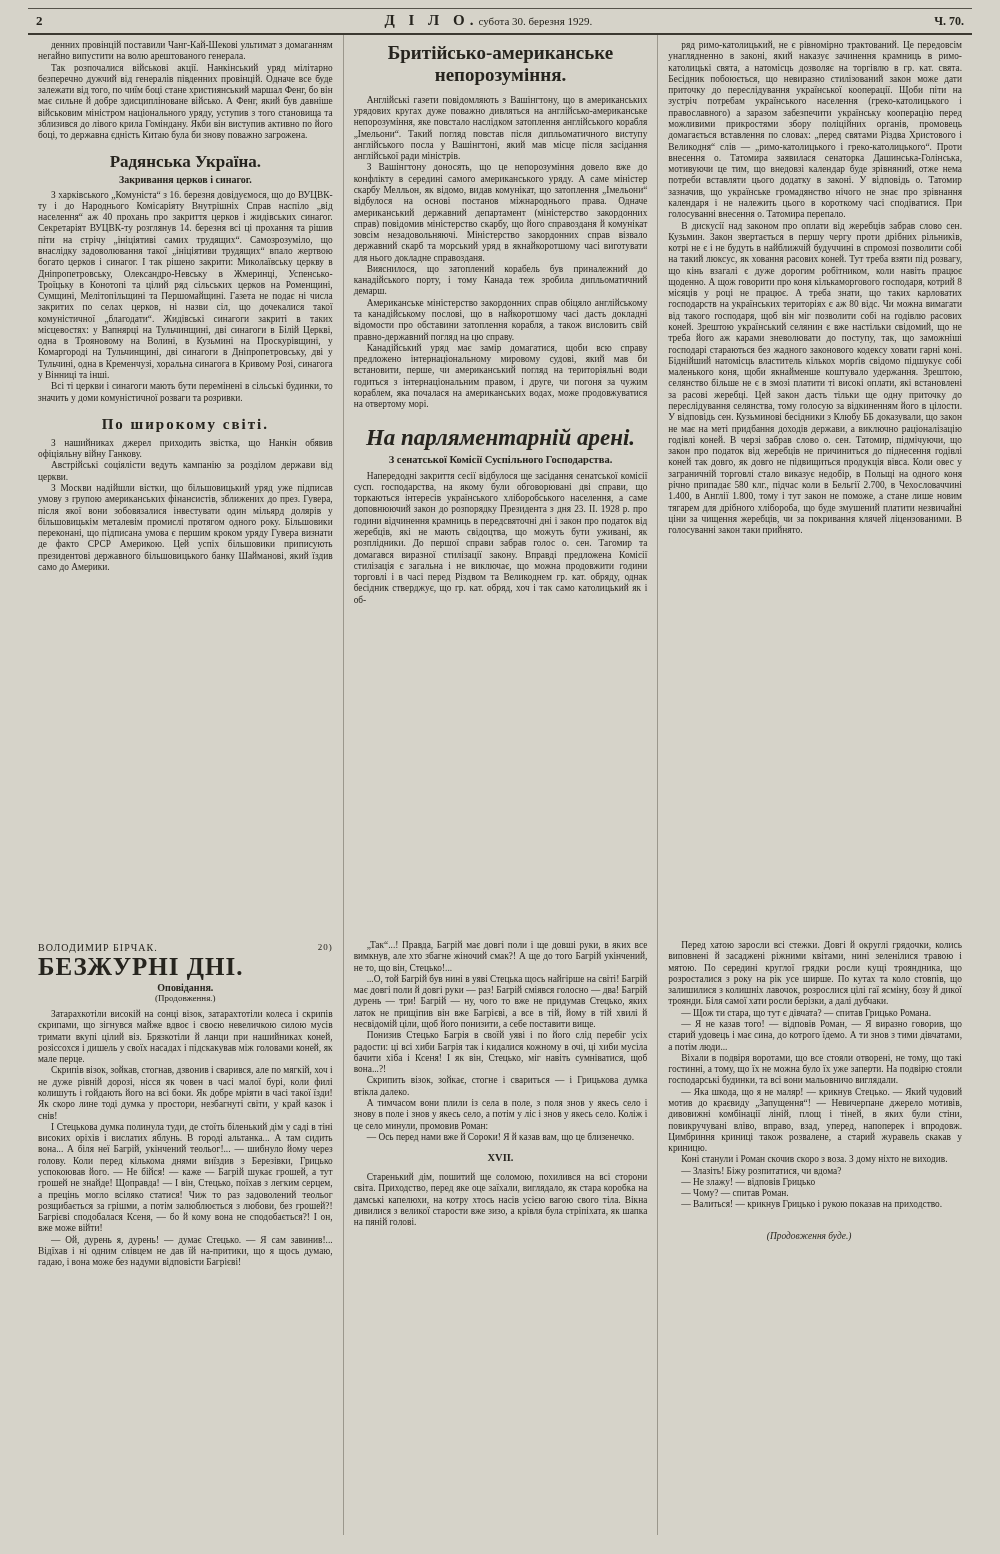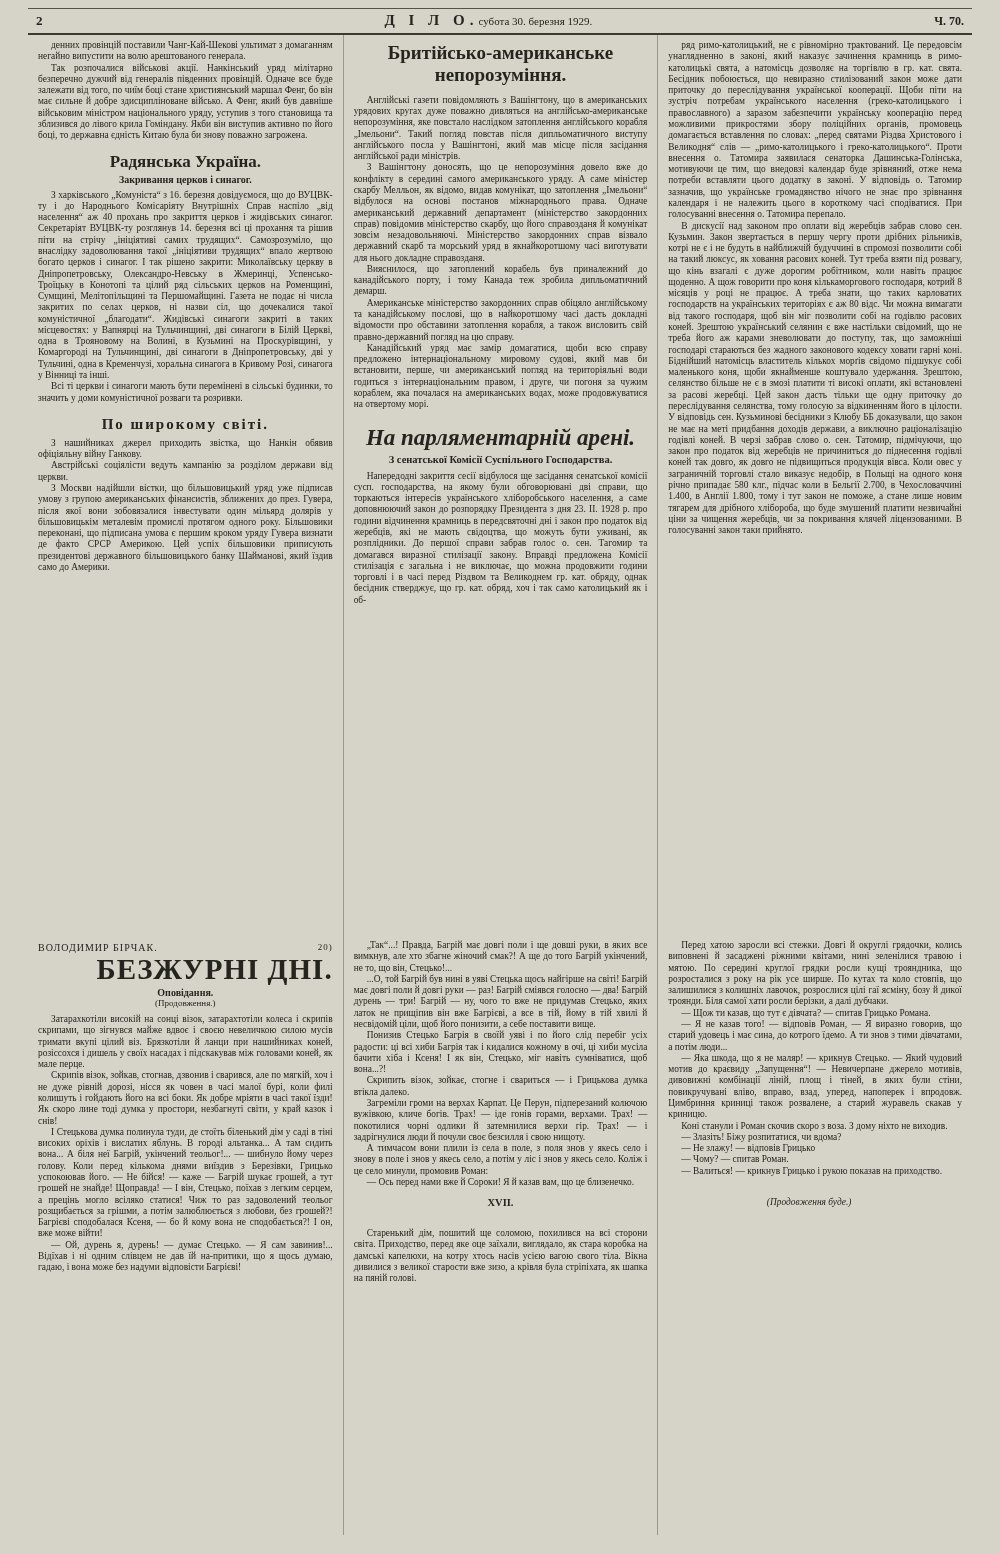--- a/index.html
+++ b/index.html
@@ -43,7 +43,7 @@
   .story-head{margin-bottom:4px;}
   .story-author{font-size:10px;letter-spacing:1px;margin:2px 0 0;}
   .story-number{float:right;font-size:9px;font-weight:normal;}
-  .story-title{text-align:right;font-weight:bold;font-size:29px;letter-spacing:1px;margin:0 0 1px;}
+  .story-title{text-align:left;font-weight:bold;font-size:25px;letter-spacing:1px;margin:0 0 1px;}
   .story-sub{text-align:center;font-weight:bold;font-size:10px;margin:0;}
   .story-note{text-align:center;font-size:9px;margin:0 0 6px;}
   .chapter{text-align:center;font-weight:bold;font-size:10.5px;margin:9px 0 20px;}

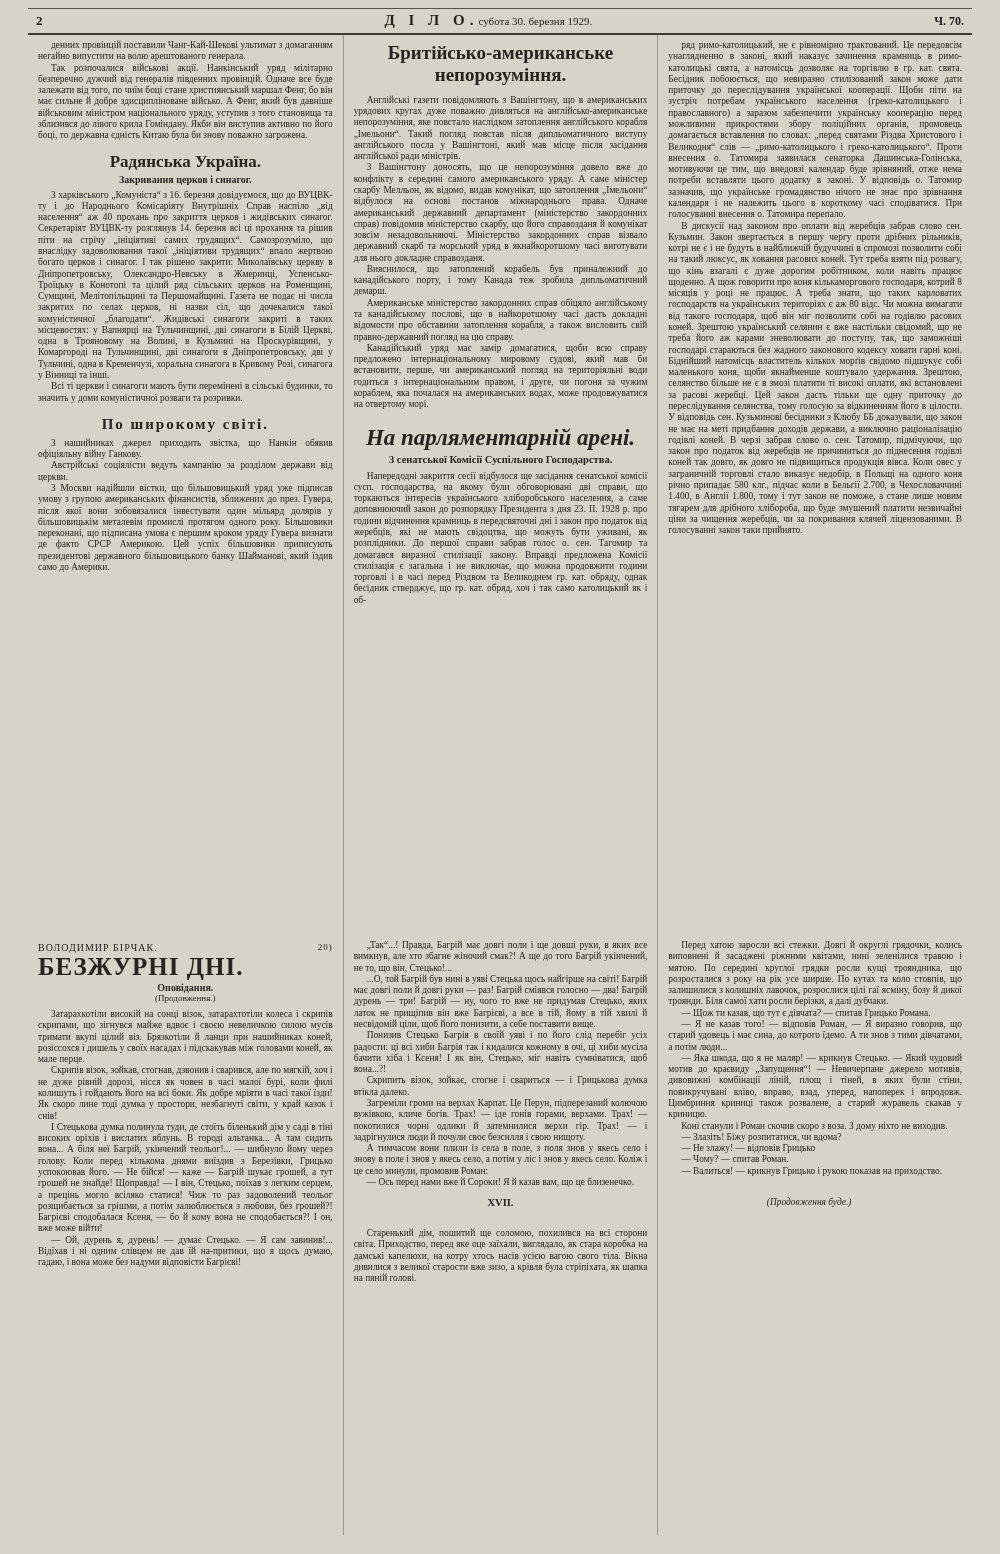--- a/index.html
+++ b/index.html
@@ -151,7 +151,7 @@
     <div class="col">
       <div class="plist">
           <p class="para">Перед хатою заросли всі стежки. Довгі й округлі грядочки, колись виповнені й засаджені ріжними квітами, нині зеленілися травою і мятою. По середині круглої грядки росли кущі трояндника, що розросталися з року на рік усе ширше. По кутах та коло стовпів, що залишилися з колишніх лавочок, розрослися цілі гаї ясміну, бозу й дикої троянди. Біля самої хати росли берізки, а далі дубчаки.</p>
-          <p class="para">— Щож ти казав, що тут є дівчата? — спитав Грицько Романа.</p>
+          <p class="para">— Щож ти стара, що тут є дівчата? — спитав Грицько Романа.</p>
           <p class="para">— Я не казав того! — відповів Роман, — Я виразно говорив, що старий удовець і має сина, до котрого їдемо. А ти знов з тими дівчатами, а потім люди...</p>
           <p class="para">— Яка шкода, що я не маляр! — крикнув Стецько. — Який чудовий мотив до краєвиду „Запущення“! — Невичерпане джерело мотивів, дивовижні комбінації ліній, площ і тіней, в яких були стіни, повикручувані вліво, вправо, взад, уперед, напоперек і впродовж. Цимбриння криниці також розвалене, а старий журавель скакав у криницю.</p>
           <p class="para">Коні станули і Роман скочив скоро з воза. З дому ніхто не виходив.</p>

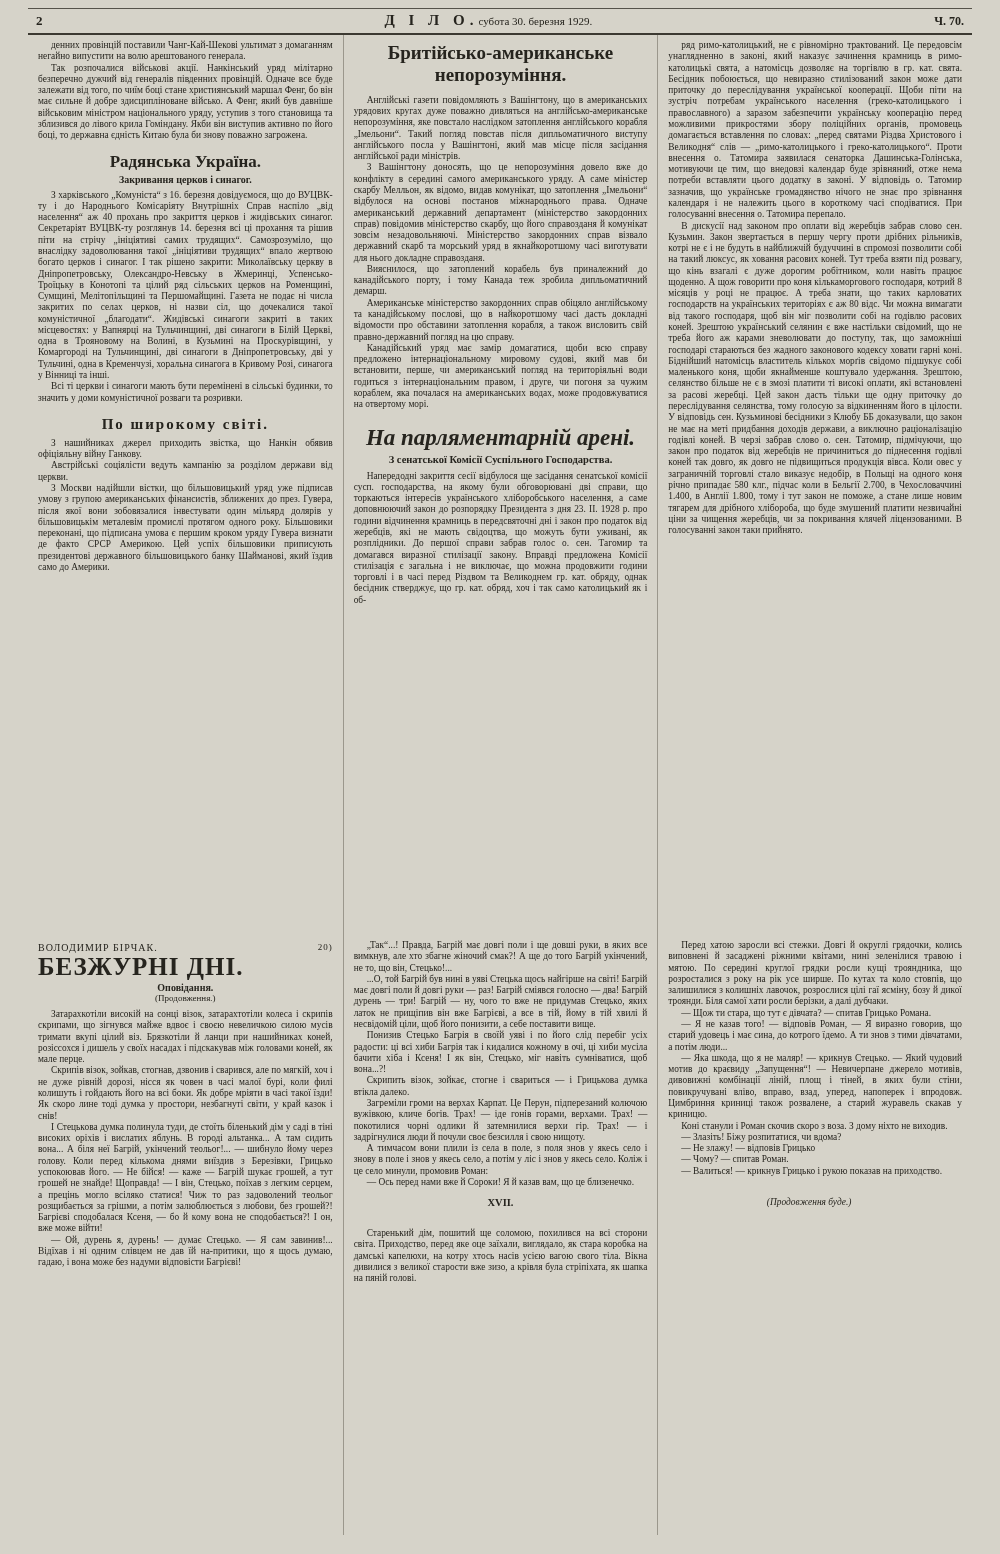--- a/index.html
+++ b/index.html
@@ -153,6 +153,7 @@
           <p class="para">Перед хатою заросли всі стежки. Довгі й округлі грядочки, колись виповнені й засаджені ріжними квітами, нині зеленілися травою і мятою. По середині круглої грядки росли кущі трояндника, що розросталися з року на рік усе ширше. По кутах та коло стовпів, що залишилися з колишніх лавочок, розрослися цілі гаї ясміну, бозу й дикої троянди. Біля самої хати росли берізки, а далі дубчаки.</p>
           <p class="para">— Щож ти стара, що тут є дівчата? — спитав Грицько Романа.</p>
           <p class="para">— Я не казав того! — відповів Роман, — Я виразно говорив, що старий удовець і має сина, до котрого їдемо. А ти знов з тими дівчатами, а потім люди...</p>
+          <p class="para">Віхали в подвіря воротами, що все стояли отворені, не тому, що такі гостинні, а тому, що їх не можна було їх уже заперти. На подвірю стояли господарські будинки, та всі вони мальовничо виглядали.</p>
           <p class="para">— Яка шкода, що я не маляр! — крикнув Стецько. — Який чудовий мотив до краєвиду „Запущення“! — Невичерпане джерело мотивів, дивовижні комбінації ліній, площ і тіней, в яких були стіни, повикручувані вліво, вправо, взад, уперед, напоперек і впродовж. Цимбриння криниці також розвалене, а старий журавель скакав у криницю.</p>
           <p class="para">Коні станули і Роман скочив скоро з воза. З дому ніхто не виходив.</p>
           <p class="para">— Злазіть! Біжу розпитатися, чи вдома?</p>

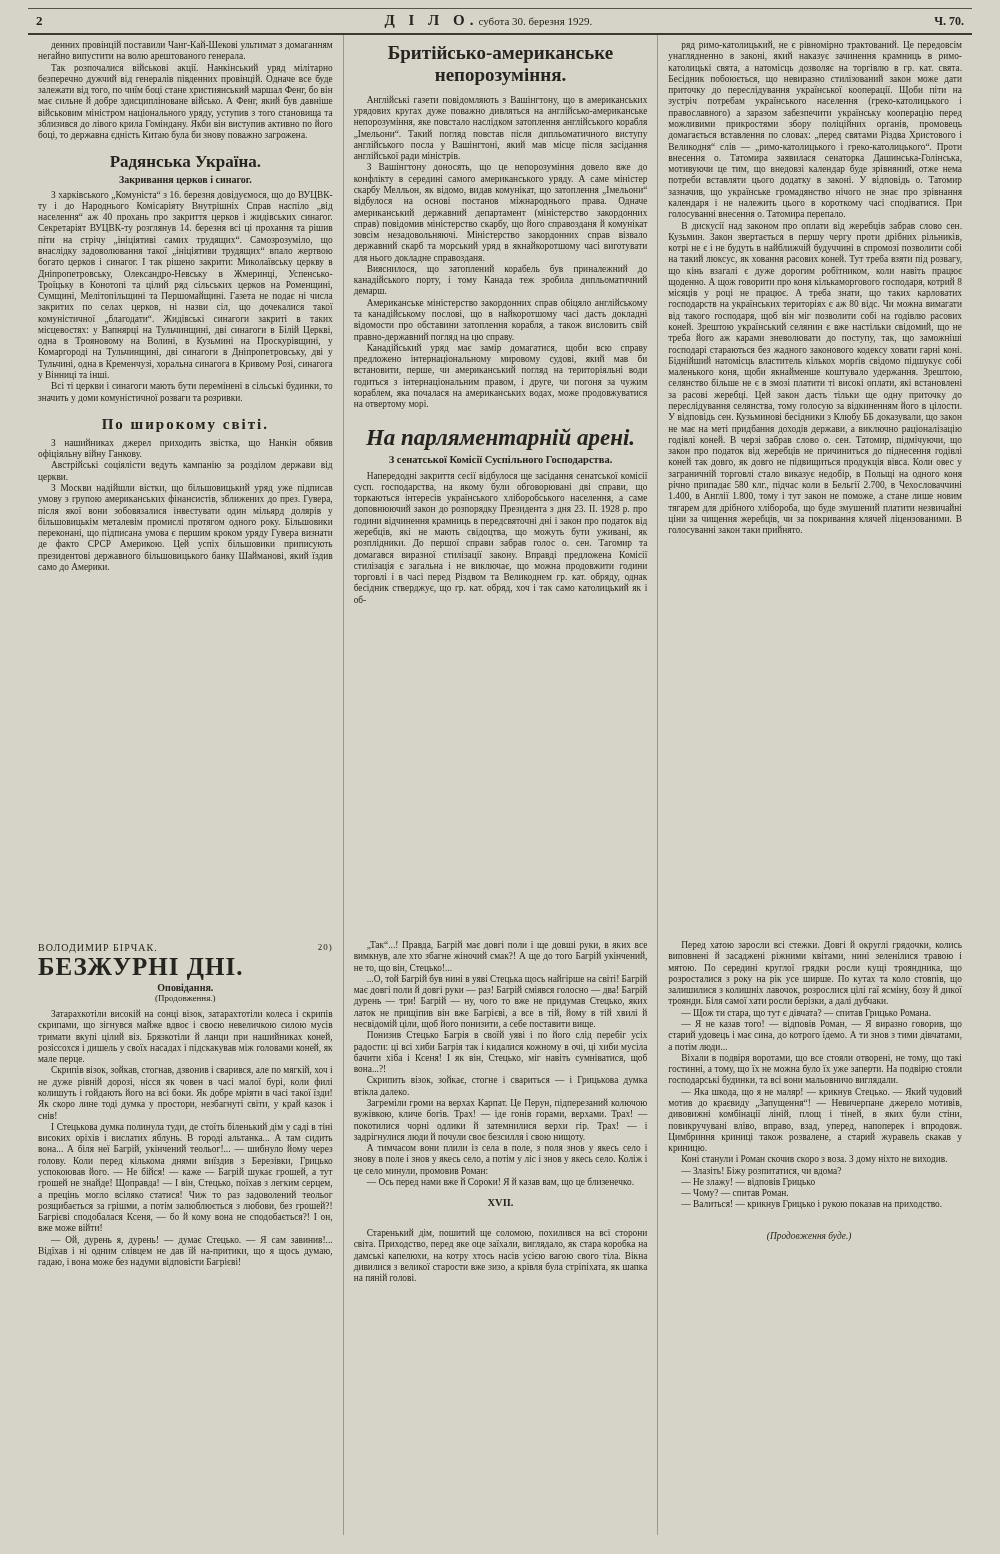--- a/index.html
+++ b/index.html
@@ -138,7 +138,6 @@
           <p class="para">...О, той Багрій був нині в уяві Стецька щось найгірше на світі! Багрій має довгі поли й довгі руки — раз! Багрій сміявся голосно — два! Багрій дурень — три! Багрій — ну, чого то вже не придумав Стецько, яких латок не прищіпив він вже Багрієві, а все в тій, йому в тій хвилі й несвідомій ціли, щоб його понизити, а себе поставити вище.</p>
           <p class="para">Понизив Стецько Багрія в своїй уяві і по його слід перебіг усіх радости: ці всі хиби Багрія так і кидалися кожному в очі, ці хиби мусіла бачити хіба і Ксеня! І як він, Стецько, міг навіть сумніватися, щоб вона...?!</p>
           <p class="para">Скрипить візок, зойкає, стогне і свариться — і Грицькова думка втікла далеко.</p>
-          <p class="para">Загреміли громи на верхах Карпат. Це Перун, підперезаний колючою вужівкою, кличе богів. Трах! — іде гонів горами, верхами. Трах! — покотилися чорні одлики й затемнилися верхи гір. Трах! — і задрігнулися люди й почули своє безсилля і свою нищоту.</p>
           <p class="para">А тимчасом вони плили із села в поле, з поля знов у якесь село і знову в поле і знов у якесь село, а потім у ліс і знов у якесь село. Коліж і це село минули, промовив Роман:</p>
           <p class="para">— Ось перед нами вже й Сороки! Я й казав вам, що це близенечко.</p>
         </div>

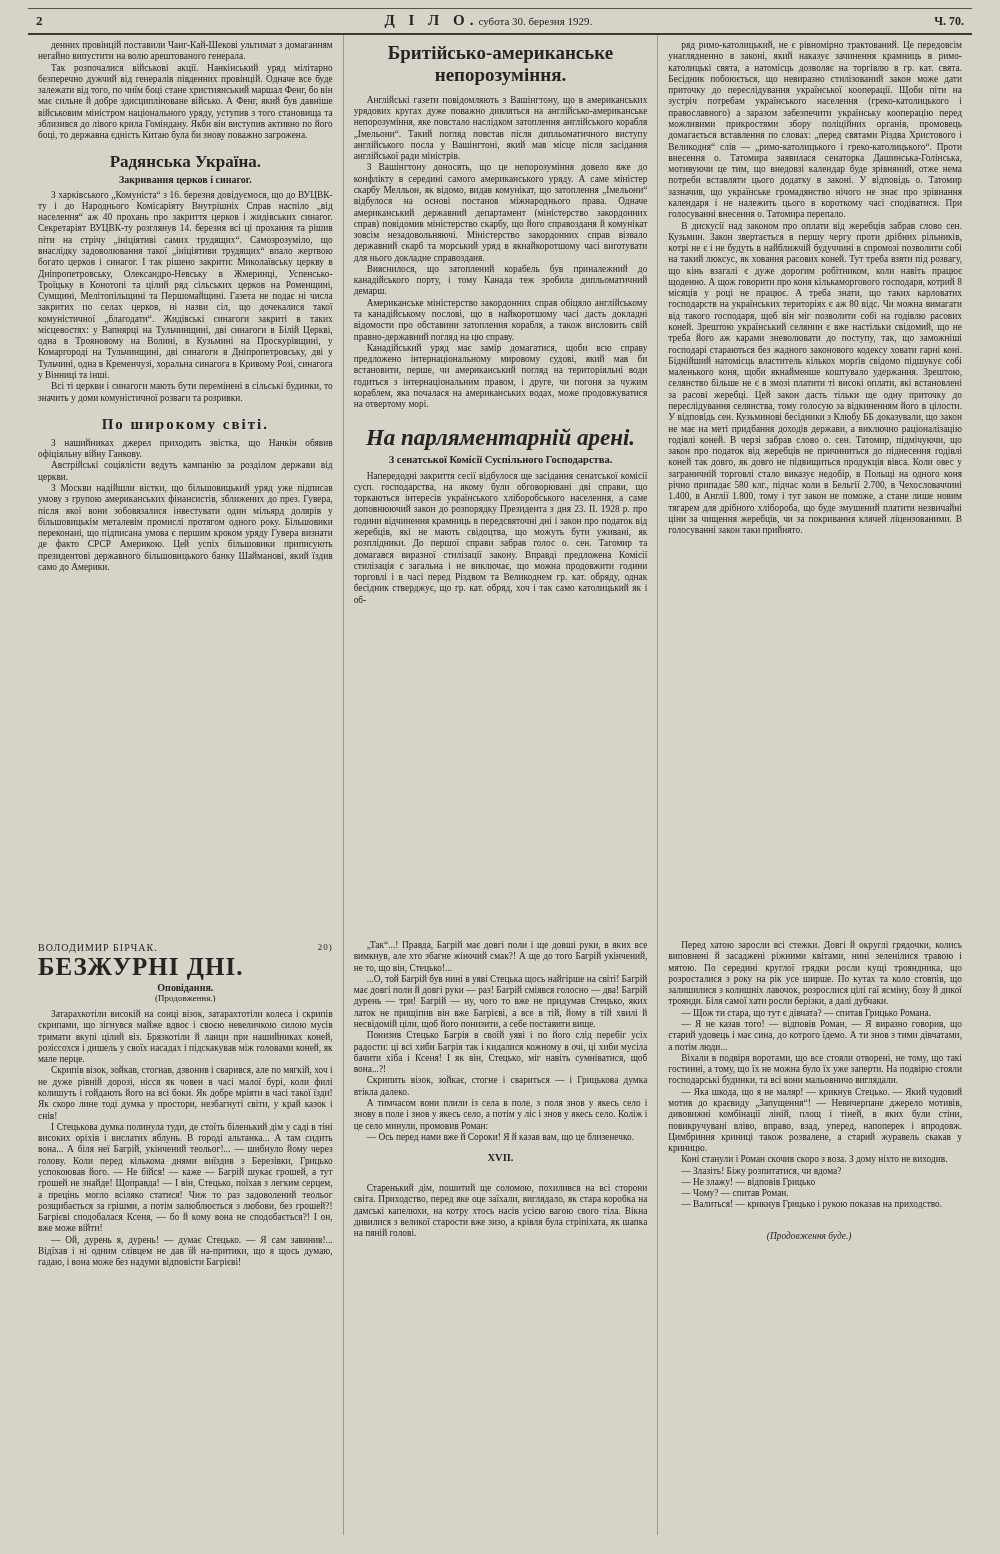--- a/index.html
+++ b/index.html
@@ -46,7 +46,7 @@
   .story-title{text-align:left;font-weight:bold;font-size:25px;letter-spacing:1px;margin:0 0 1px;}
   .story-sub{text-align:center;font-weight:bold;font-size:10px;margin:0;}
   .story-note{text-align:center;font-size:9px;margin:0 0 6px;}
-  .chapter{text-align:center;font-weight:bold;font-size:10.5px;margin:9px 0 20px;}
+  .chapter{text-align:center;font-weight:bold;font-size:10.5px;margin:9px 0 9px;}
   .continued{text-align:center;font-size:9.4px;margin:20px 12px 0 0;font-style:italic;}
 </style>
 </head>

